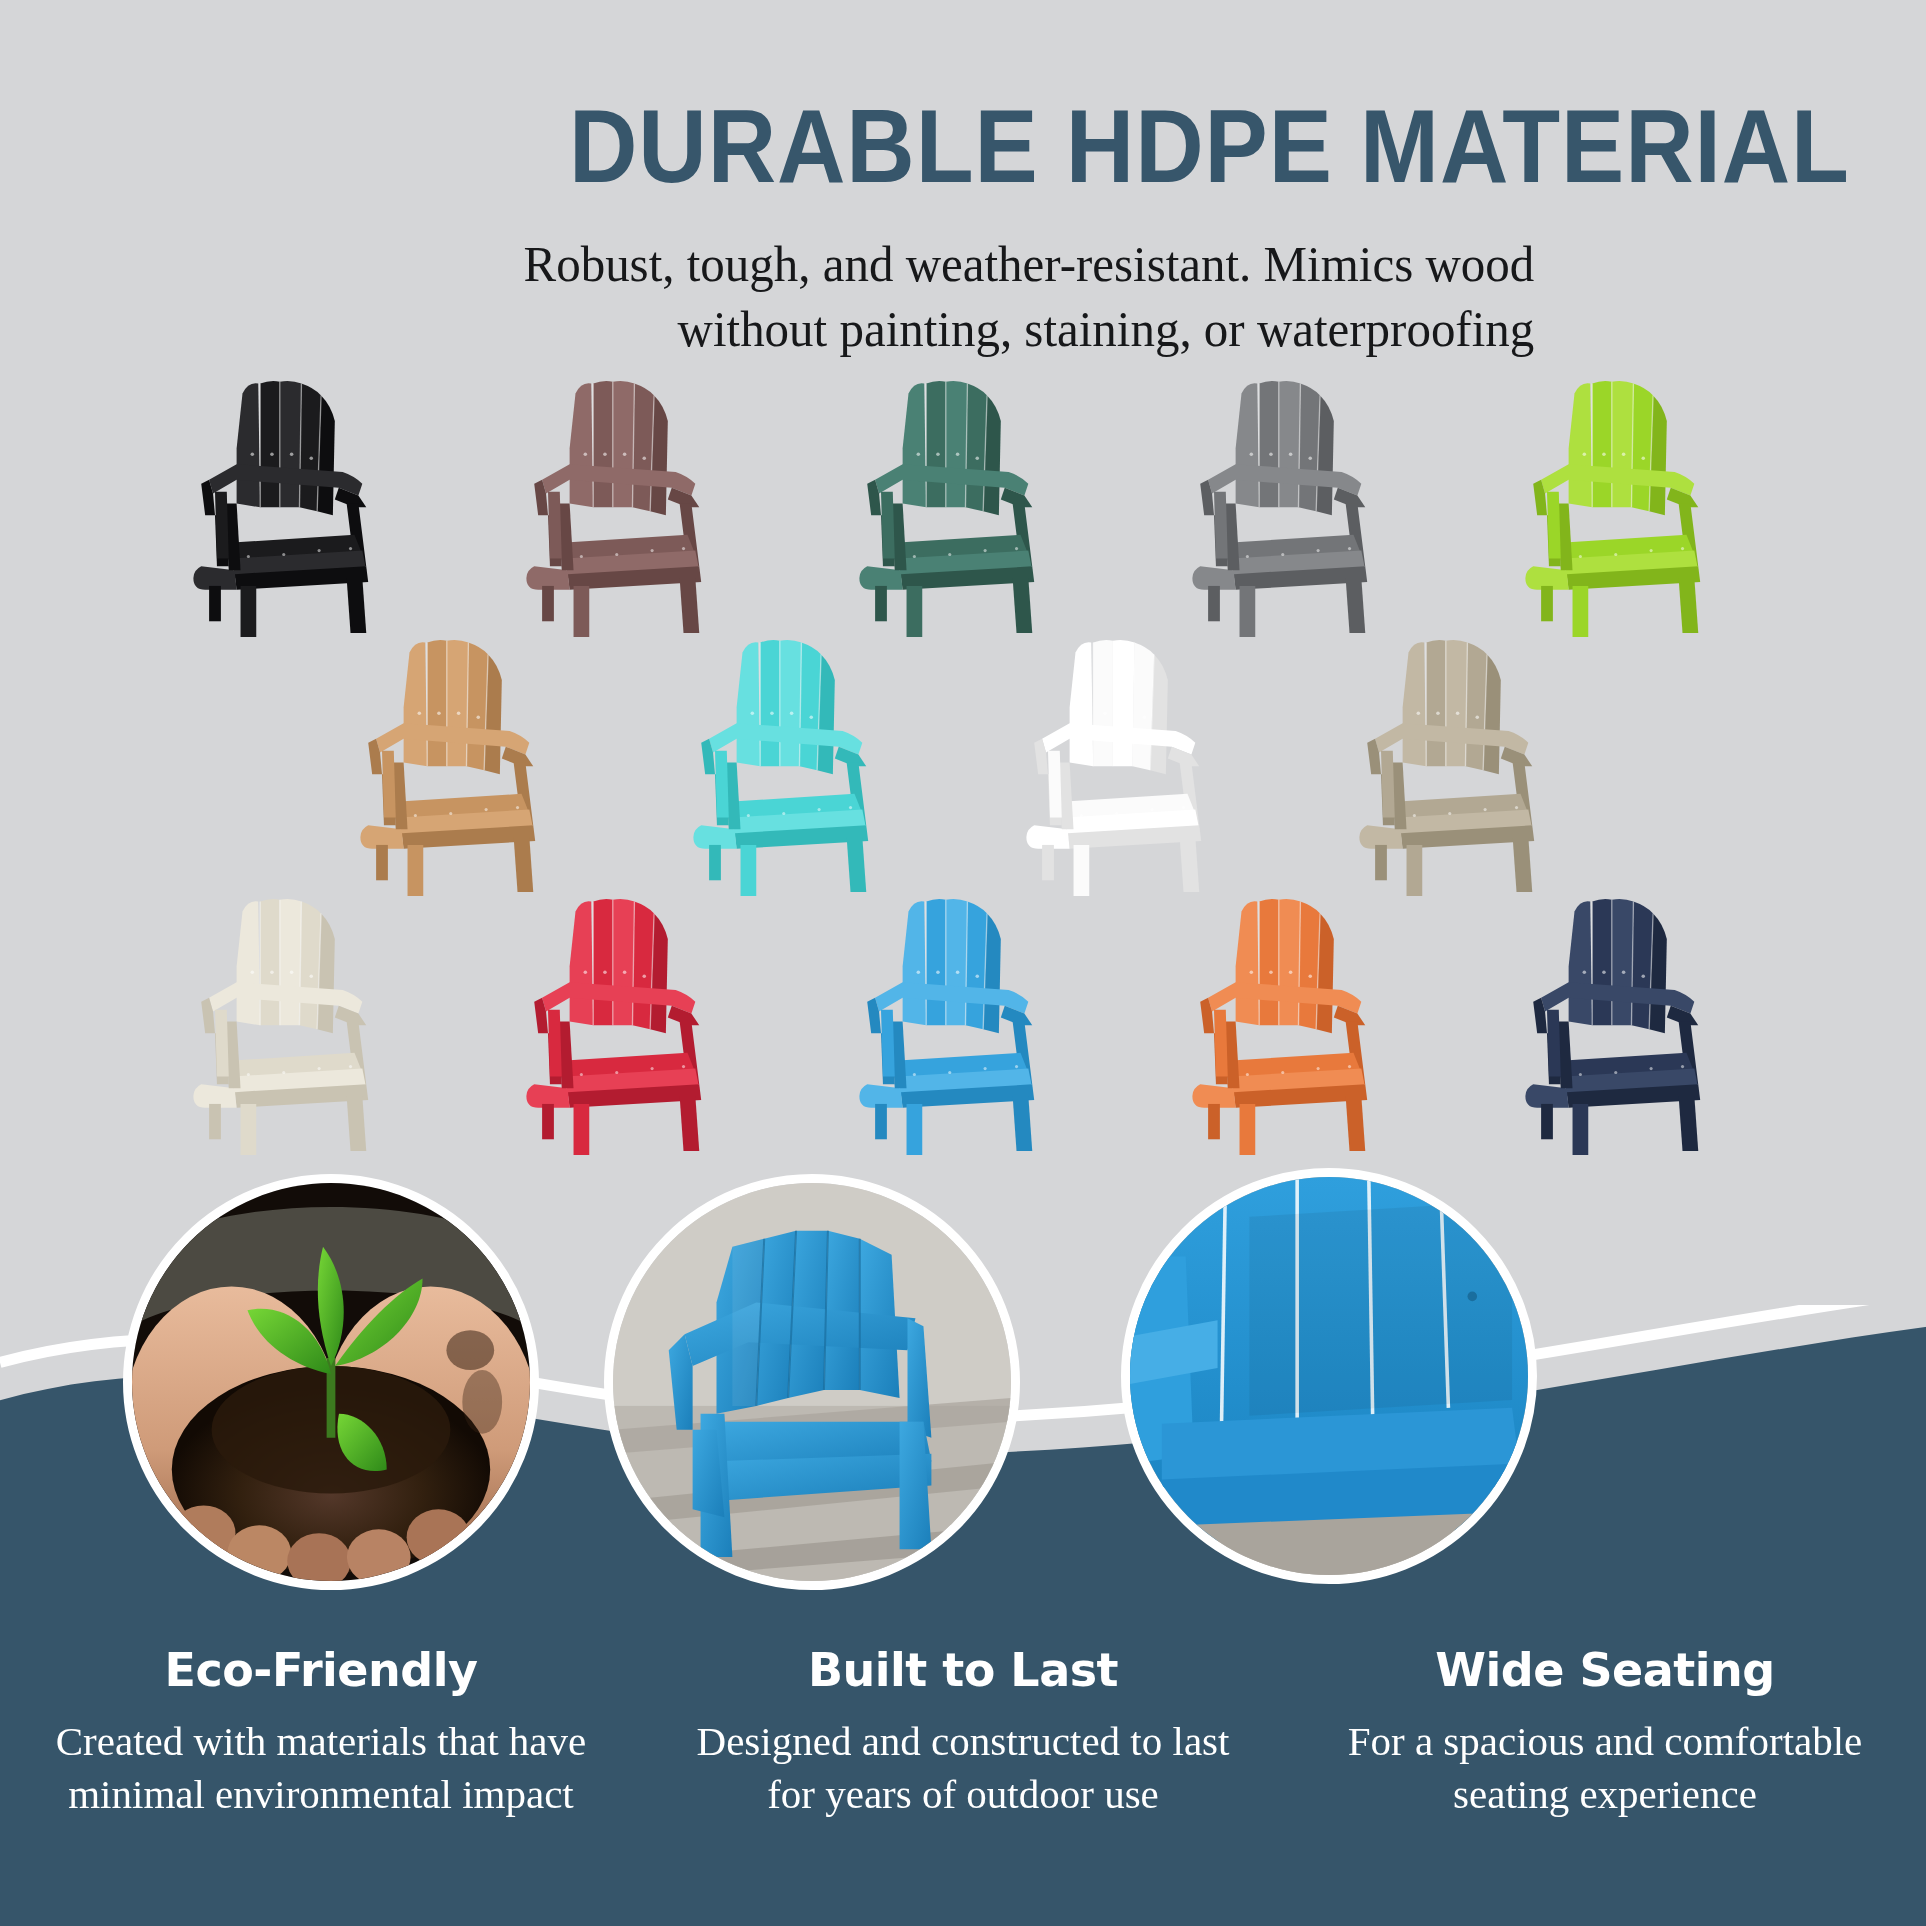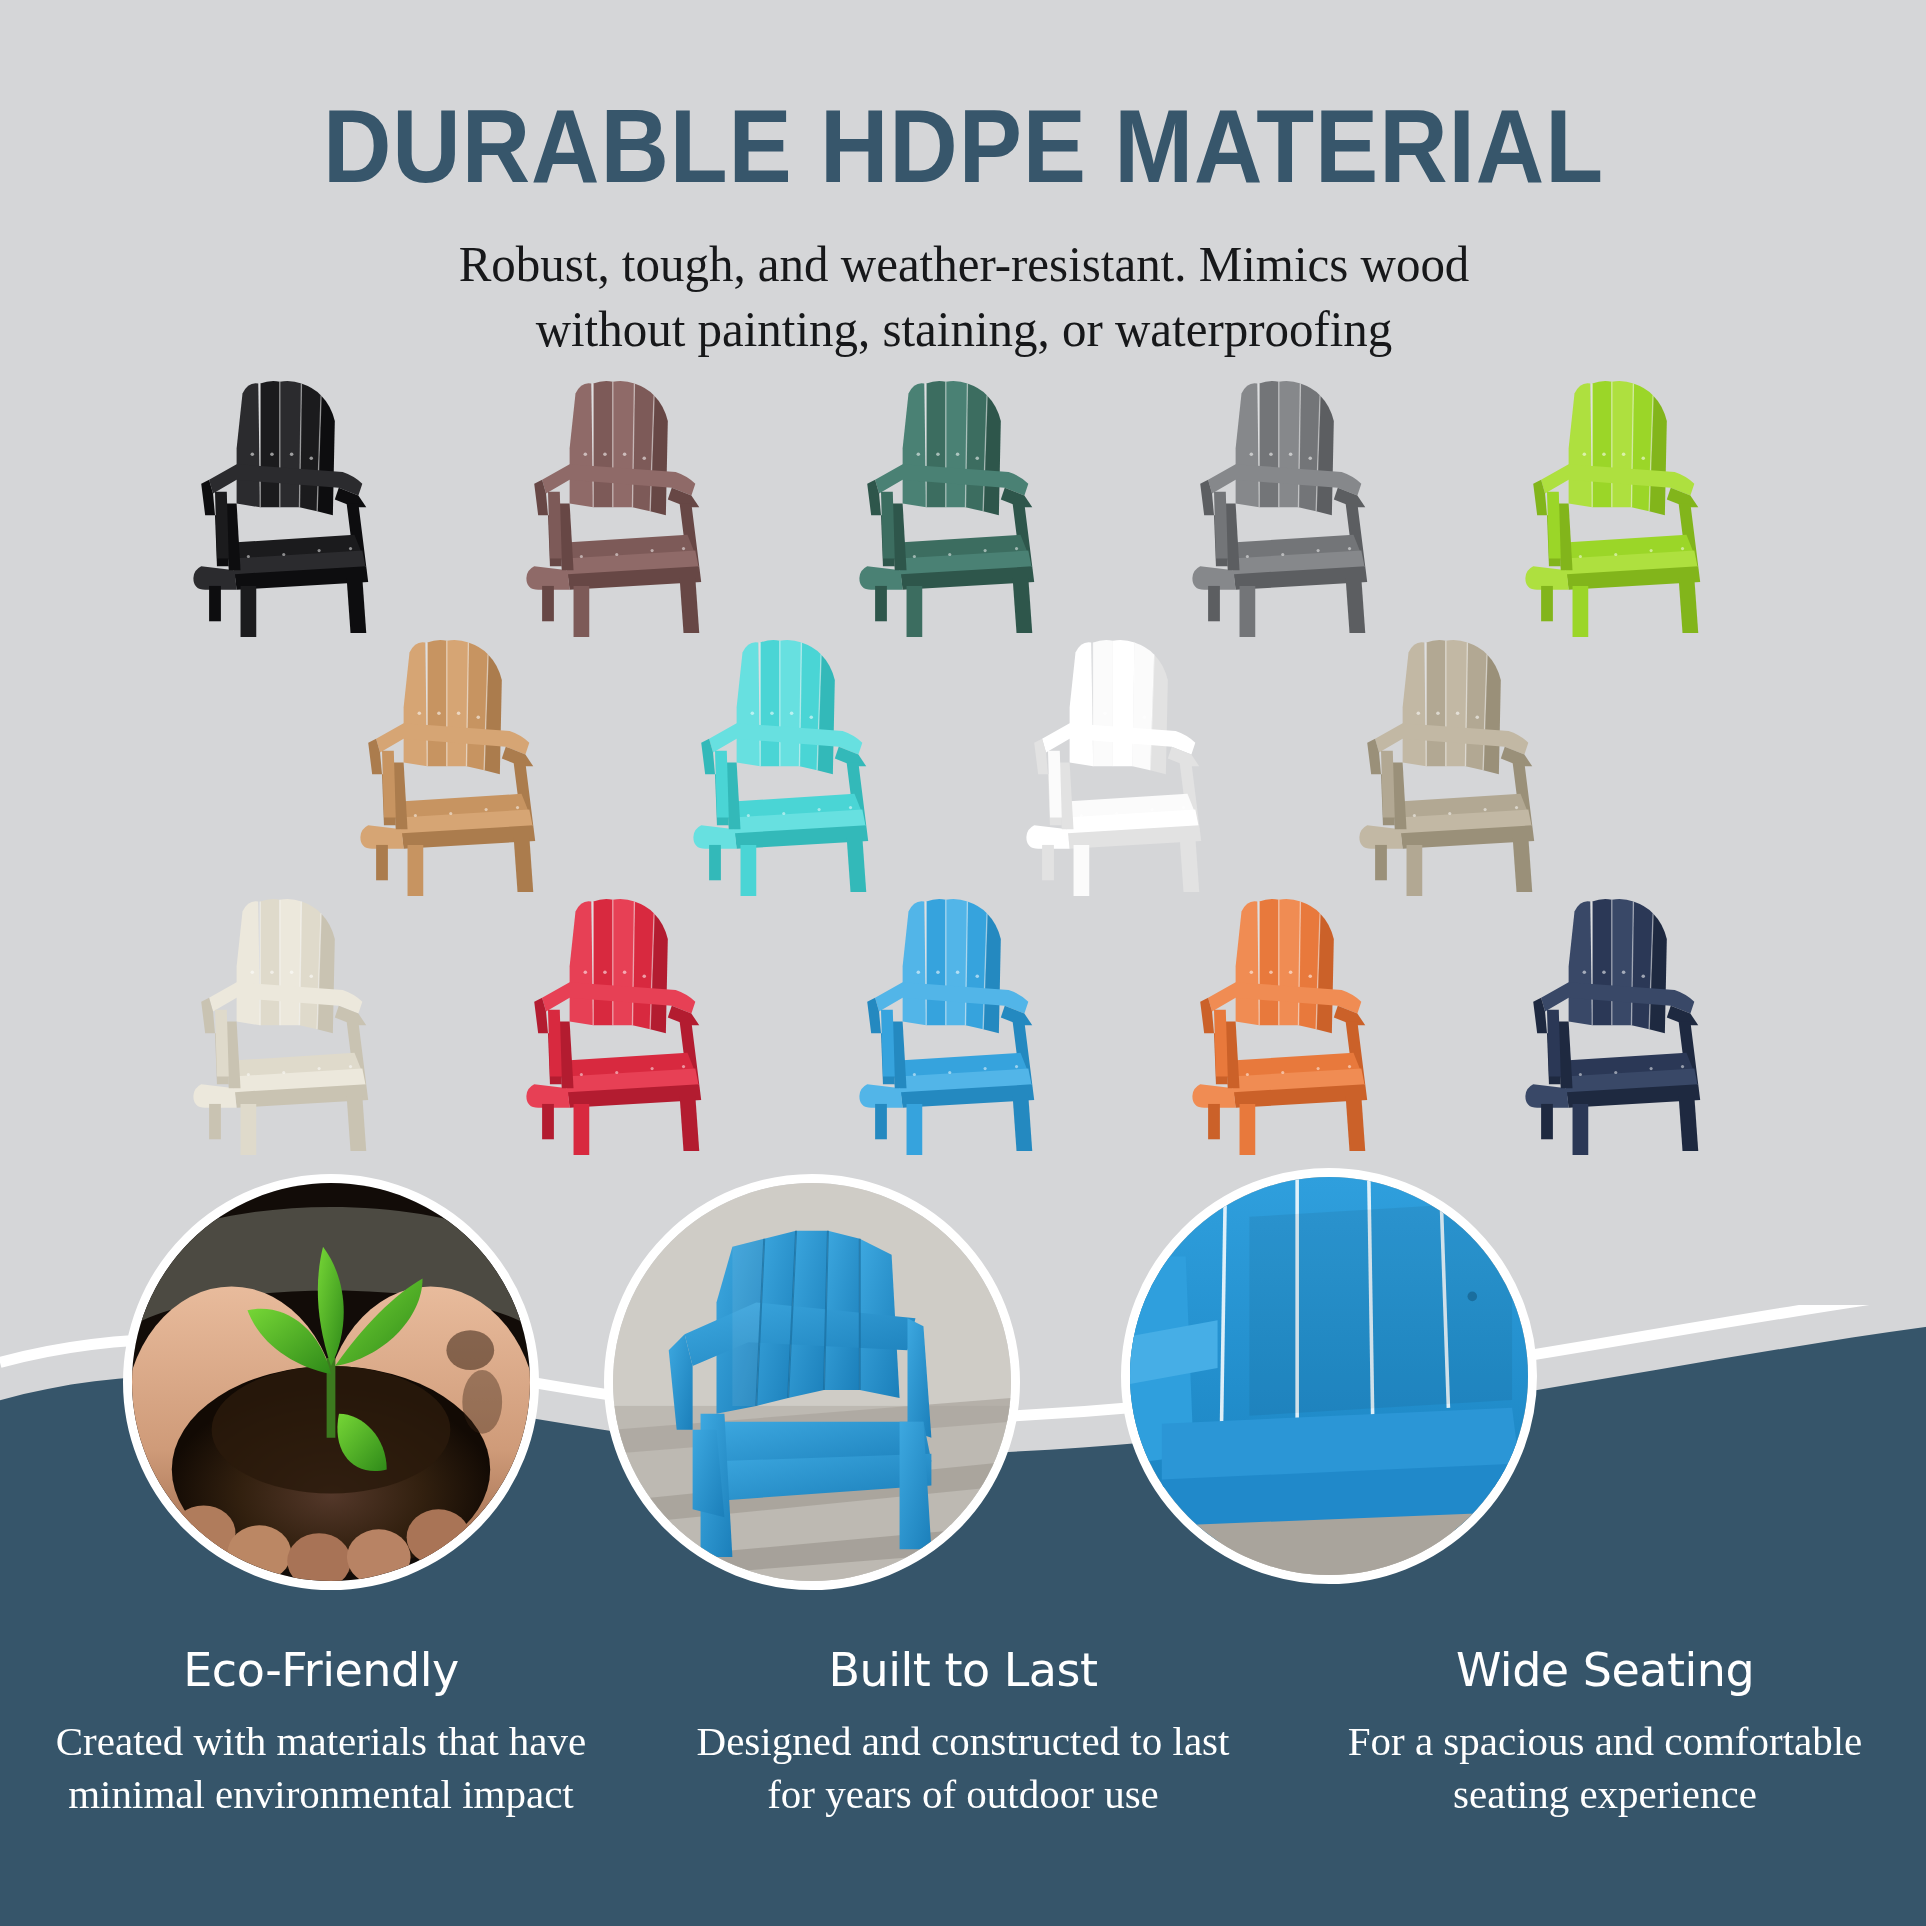--- a/index.html
+++ b/index.html
@@ -13,7 +13,7 @@
   #stage{position:relative;width:1927px;height:1927px;overflow:hidden;}
 
   
-  .header{position:absolute;top:0;left:0;width:1927px;text-align:center;}
+  .header{position:absolute;top:0;left:0;width:1927px;text-align:right;}
   .title{
     font-family:"Liberation Sans", sans-serif;
     font-weight:bold;

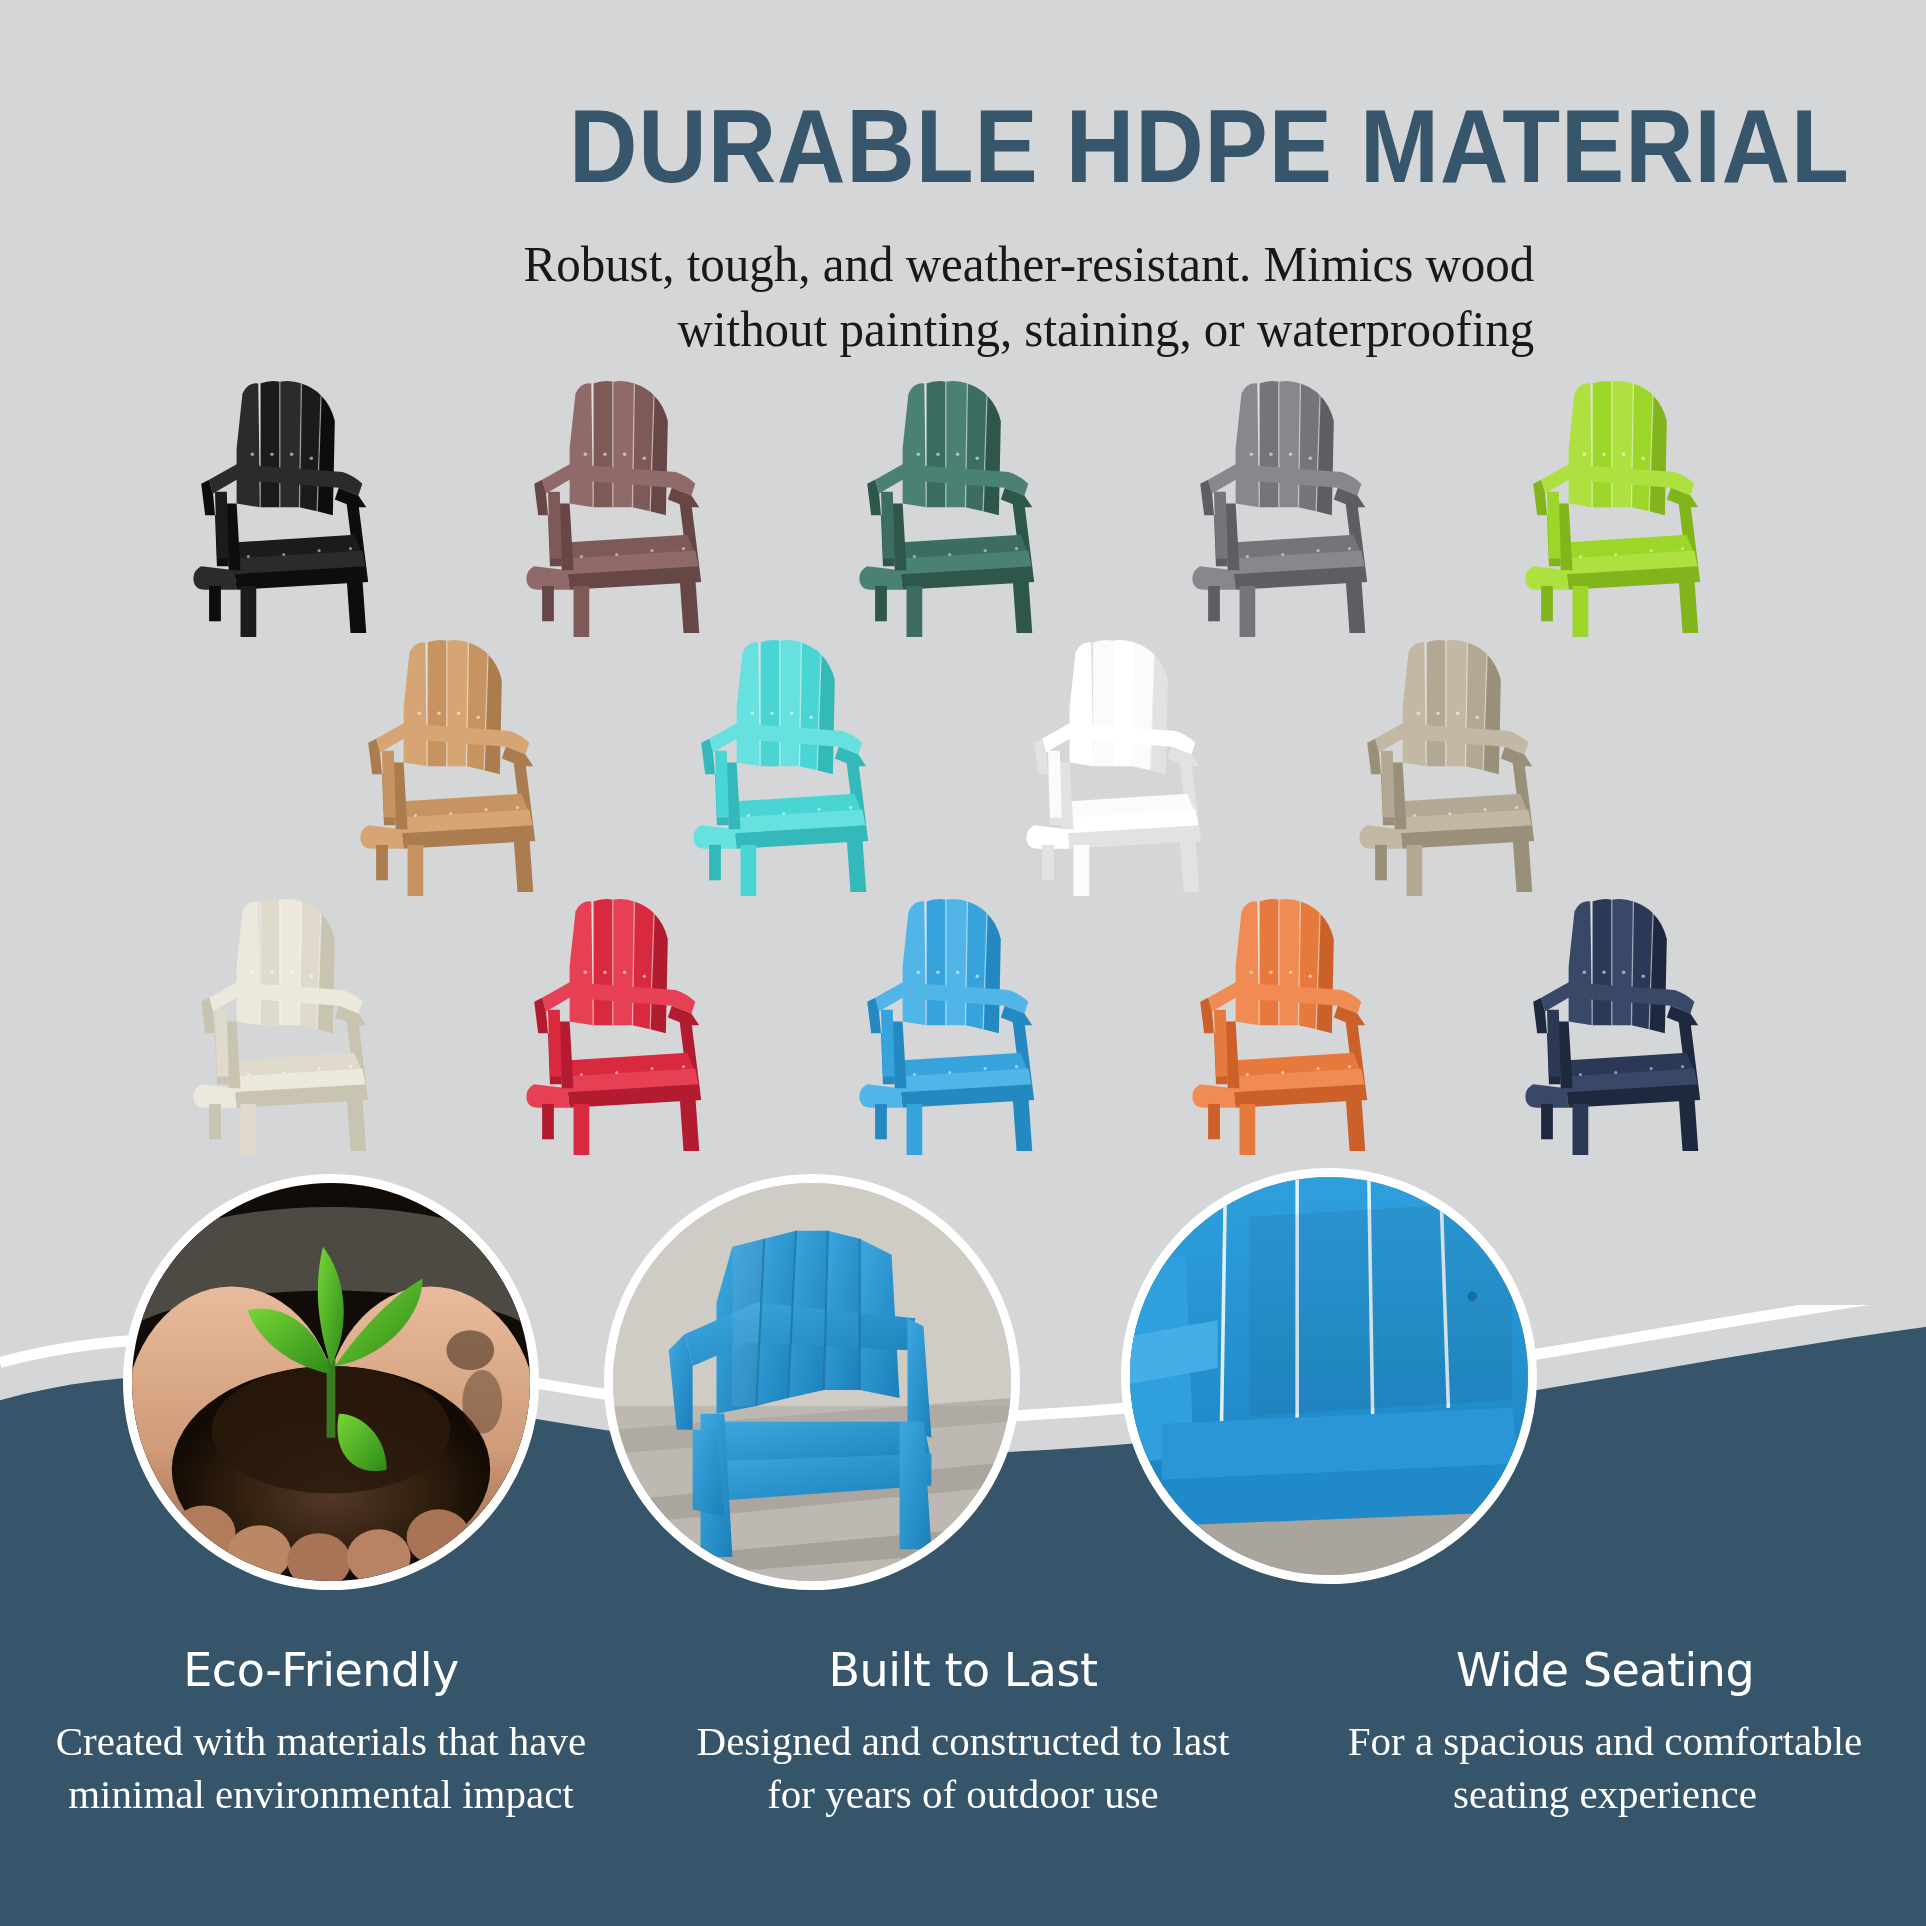--- a/index.html
+++ b/index.html
@@ -68,7 +68,7 @@
   .cap{width:642px;text-align:center;color:#ffffff;}
   .cap h3{
     font-family:"DejaVu Sans", sans-serif;
-    font-weight:normal;
+    font-weight:bold;
     font-size:46px;
     margin:0 0 18px 0;
     letter-spacing:-0.5px;

